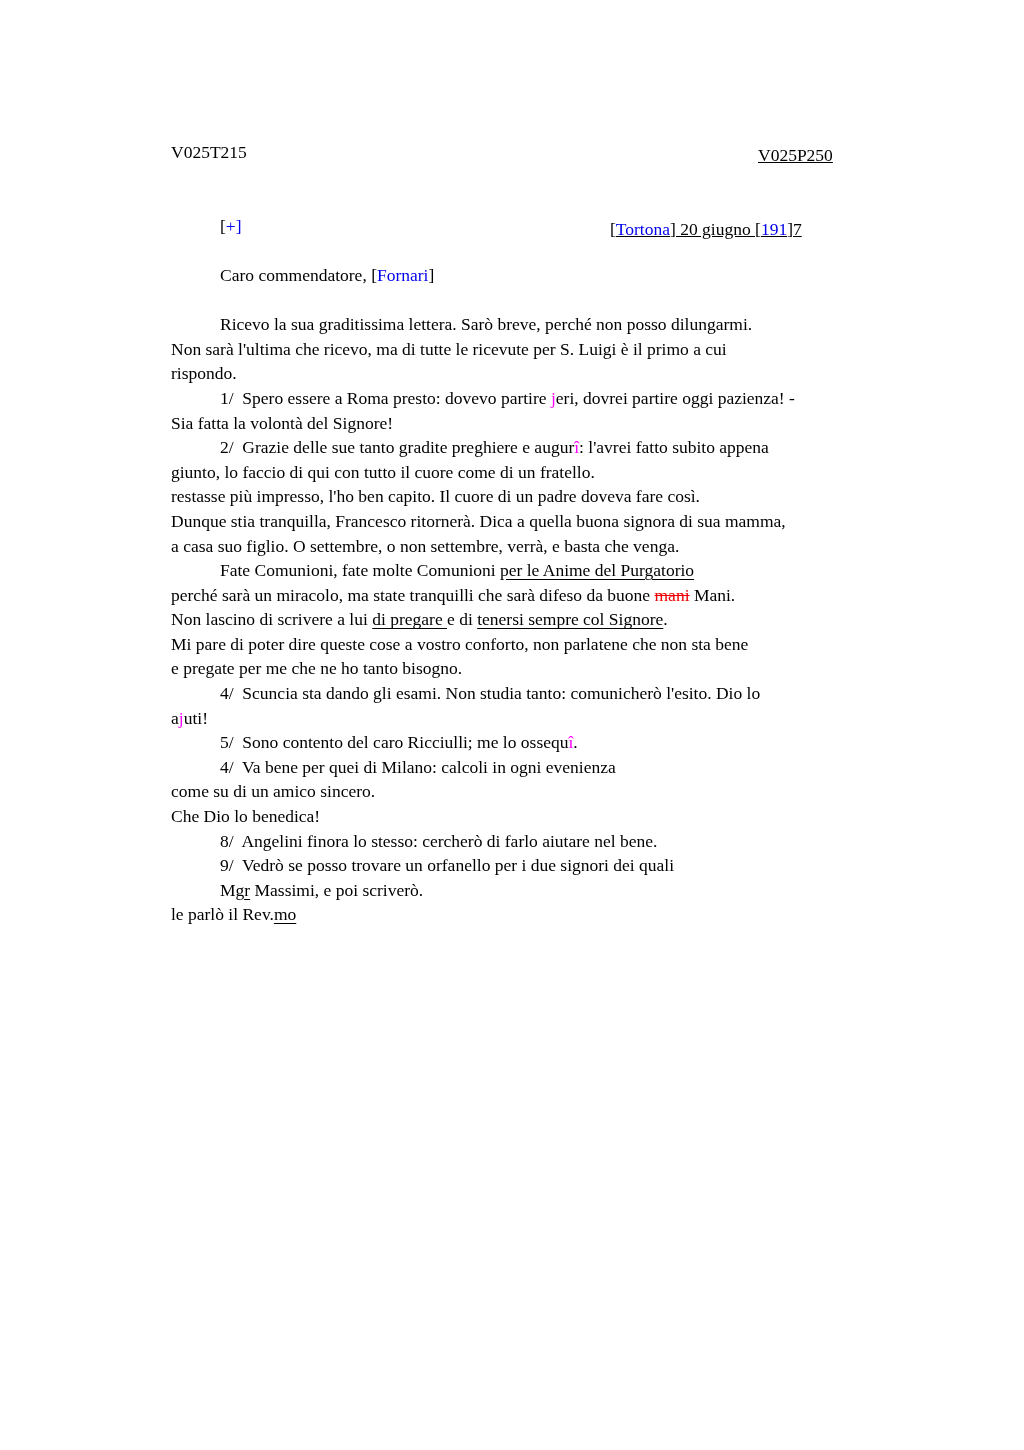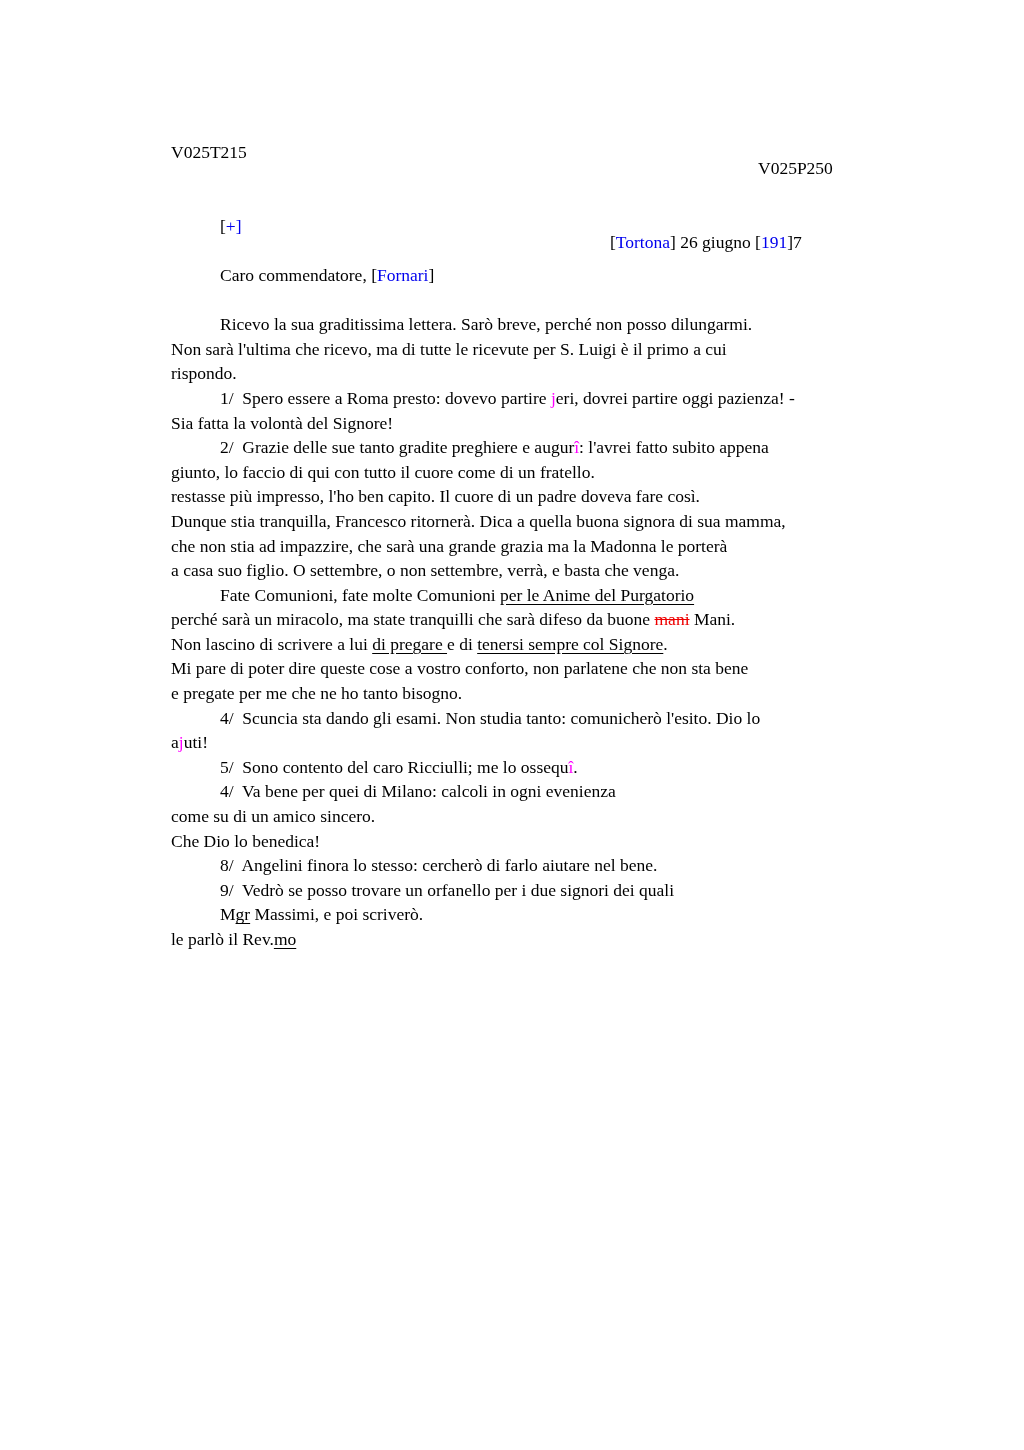--- a/index.html
+++ b/index.html
@@ -36,7 +36,7 @@
     line-height: 24.6px;
   }
   .line.indent { text-indent: 49px; }
-  .right-part { position: absolute; top: 16px; text-indent: 0; }
+  .right-part { position: absolute; top: 3px; text-indent: 0; text-decoration: underline; }
   .s-n { color: var(--ink, #000000); }
   .s-b { color: var(--annot-blue, #0000EE); }
   .s-m { color: var(--edit-magenta, #FF00FF); }

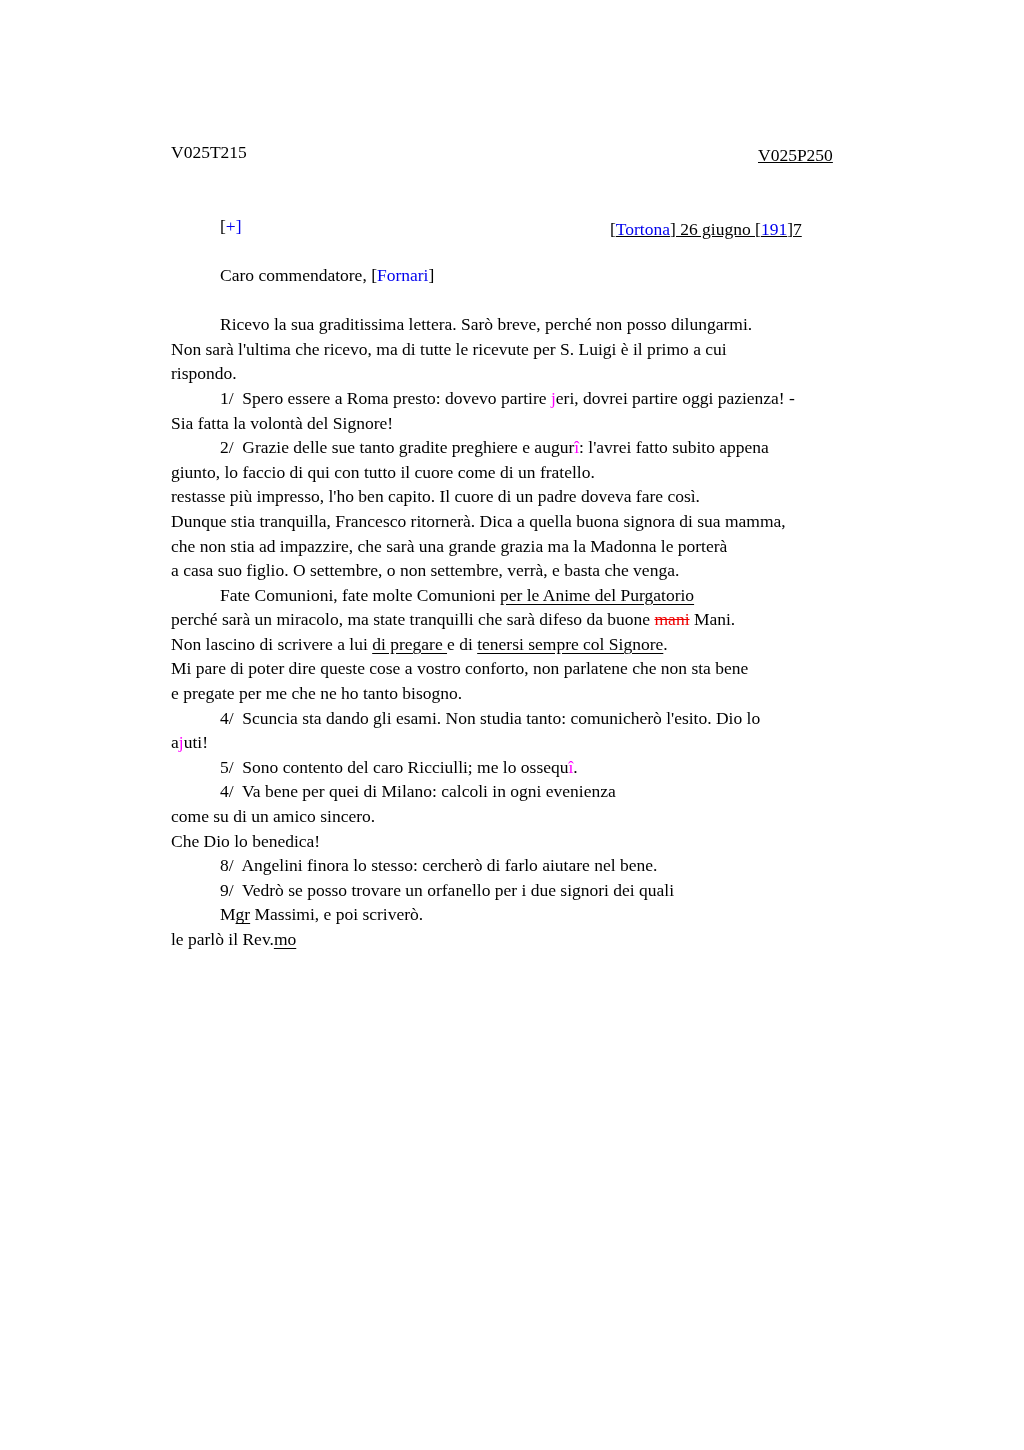--- a/index.html
+++ b/index.html
@@ -55,7 +55,7 @@
       <div class="line"><span class="s-n">V025T215</span><span class="right-part" style="left: 587px;"><span class="s-n">V025P250</span></span></div>
       <div class="line"></div>
       <div class="line"></div>
-      <div class="line indent"><span class="s-n">[</span><span class="s-b">+</span><span class="s-b">]</span><span class="right-part" style="left: 439px;"><span class="s-n">[</span><span class="s-b">Tortona</span><span class="s-n">] 26 giugno [</span><span class="s-b">191</span><span class="s-n">]7</span></span></div>
+      <div class="line indent"><span class="s-n">[</span><span class="s-b">+</span><span class="s-b">]</span><span class="right-part" style="left: 439px;"><span class="s-n">[</span><span class="s-b">Tortona</span><span class="s-n">] 20 giugno [</span><span class="s-b">191</span><span class="s-n">]7</span></span></div>
       <div class="line"></div>
       <div class="line indent"><span class="s-n">Caro commendatore, [</span><span class="s-b">Fornari</span><span class="s-n">]</span></div>
       <div class="line"></div>

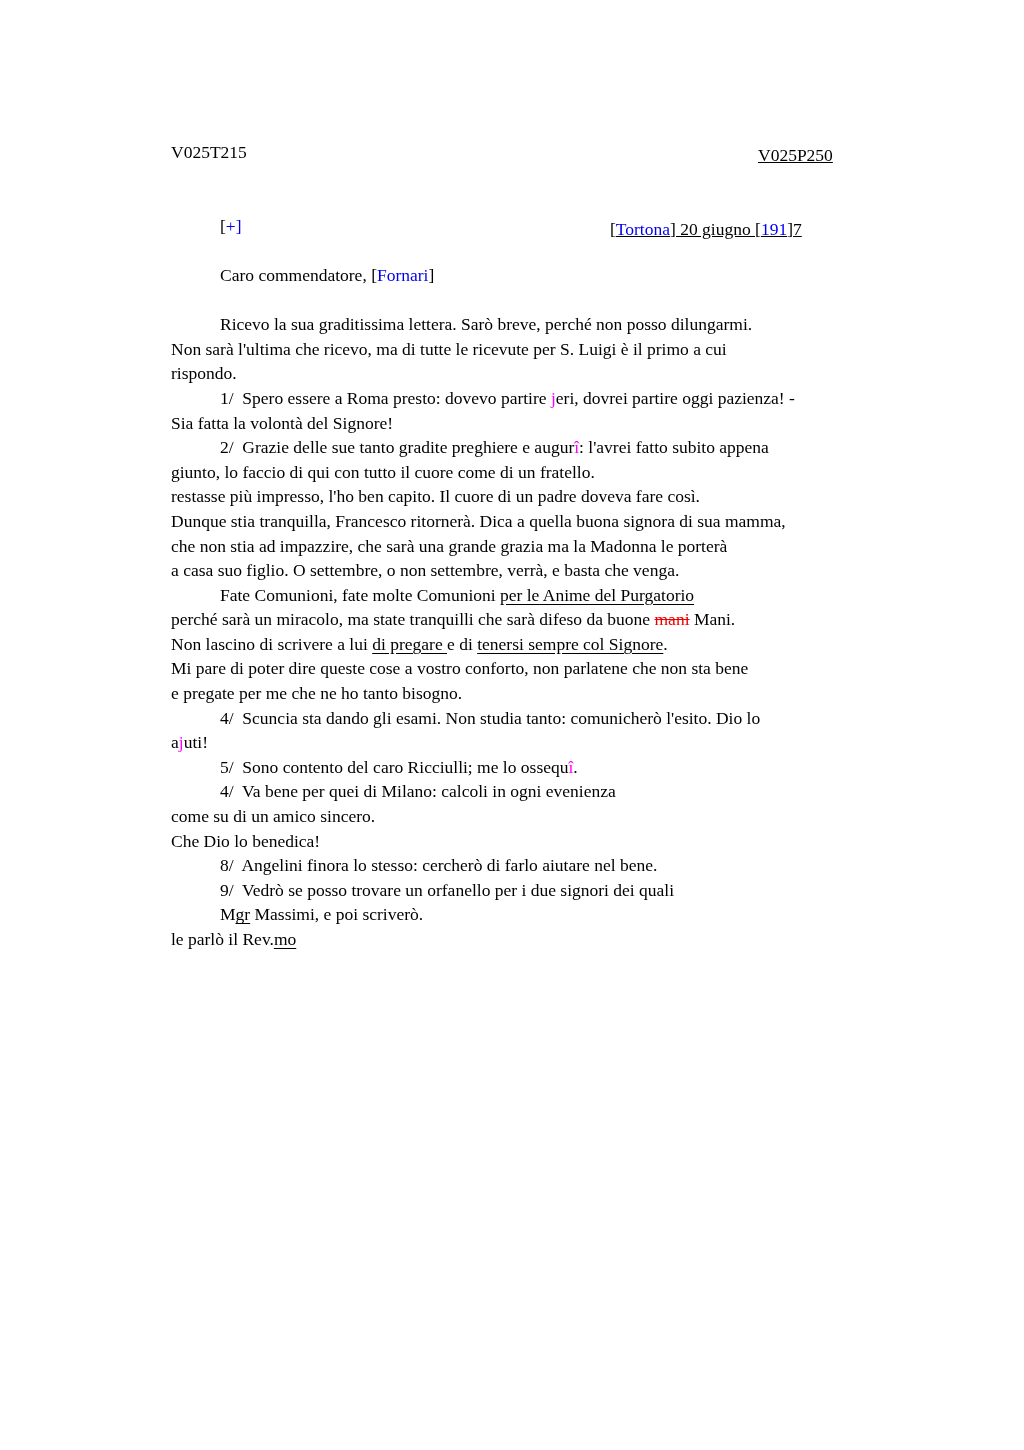--- a/index.html
+++ b/index.html
@@ -68,7 +68,6 @@
       <div class="line"><span class="s-n">giunto, lo faccio di qui con tutto il cuore come di un fratello.</span></div>
       <div class="line"><span class="s-n">restasse più impresso, l'ho ben capito. Il cuore di un padre doveva fare così.</span></div>
       <div class="line"><span class="s-n">Dunque stia tranquilla, Francesco ritornerà. Dica a quella buona signora di sua mamma,</span></div>
-      <div class="line"><span class="s-n">che non stia ad impazzire, che sarà una grande grazia ma la Madonna le porterà</span></div>
       <div class="line"><span class="s-n">a casa suo figlio. O settembre, o non settembre, verrà, e basta che venga.</span></div>
       <div class="line indent"><span class="s-n">Fate Comunioni, fate molte Comunioni </span><span class="s-u">per le Anime del Purgatorio</span></div>
       <div class="line"><span class="s-n">perché sarà un miracolo, ma state tranquilli che sarà difeso da buone </span><span class="s-r">mani</span><span class="s-n"> Mani.</span></div>

